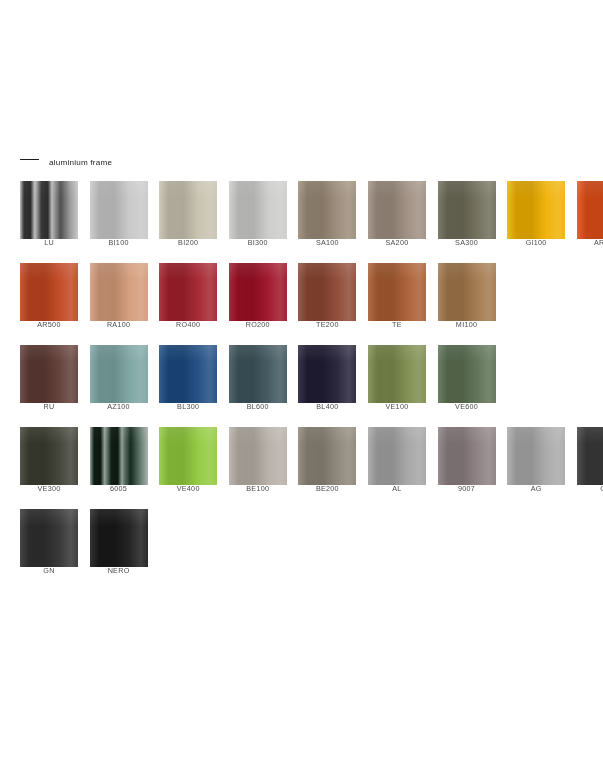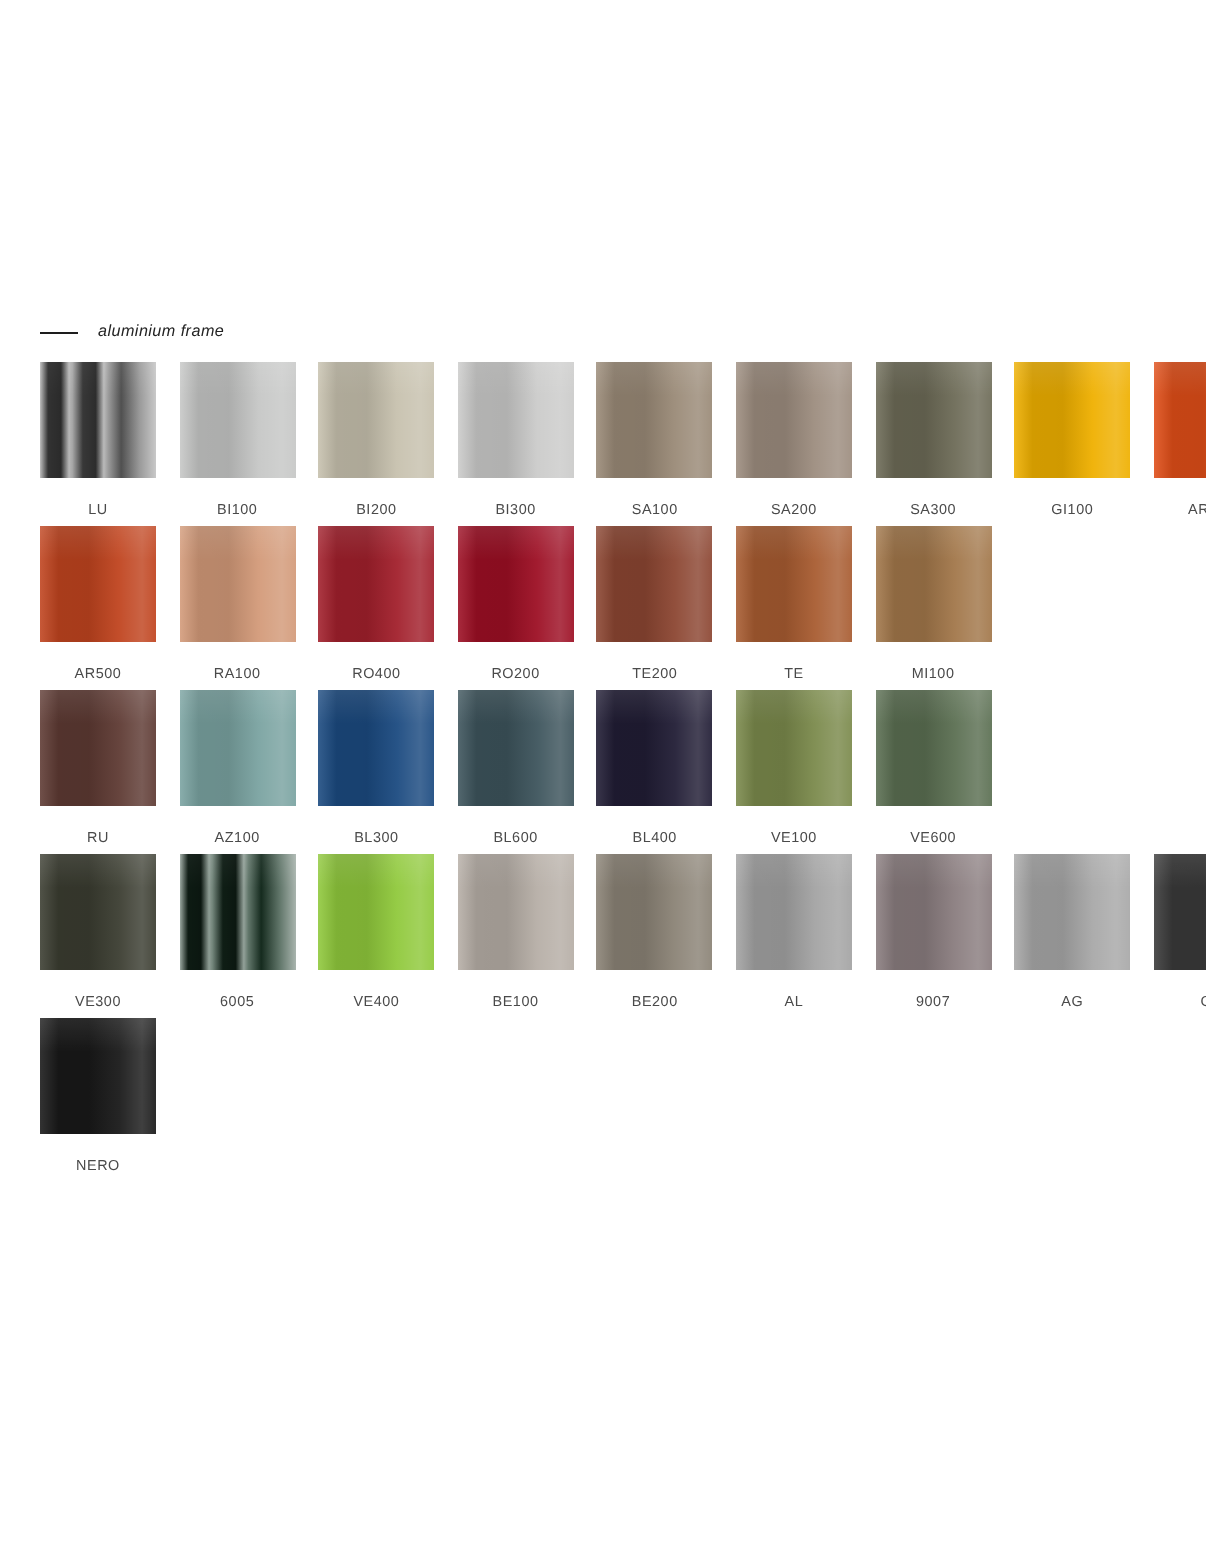--- a/index.html
+++ b/index.html
@@ -32,8 +32,6 @@
     top: 159px;
     height: 14px;
     display: flex;
-    align-items: center;
-    font-style: italic;
   }
   #legend .rule {
     display: block;

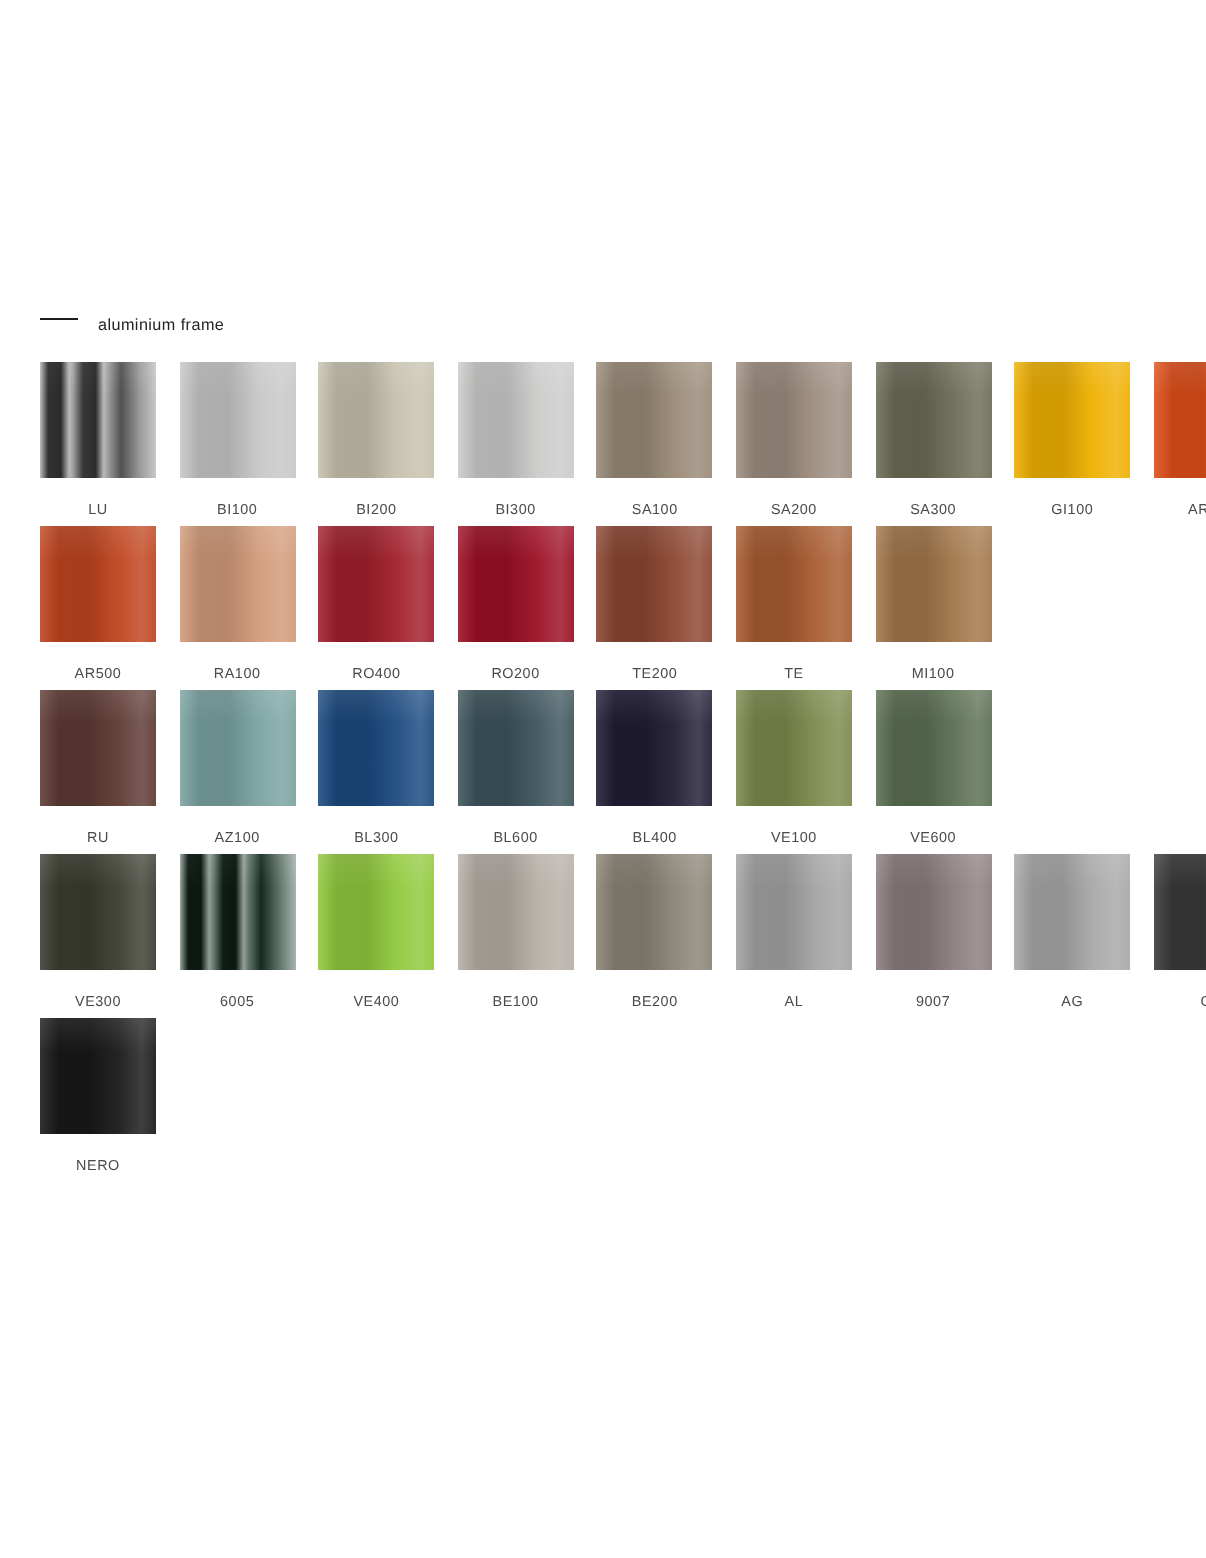--- a/index.html
+++ b/index.html
@@ -116,7 +116,7 @@
   }
 
   .chip-label {
-    margin-top: 12px;
+    margin-top: 0;
     font-size: 7.2px;
     letter-spacing: 0.28px;
     color: #4a4a4a;

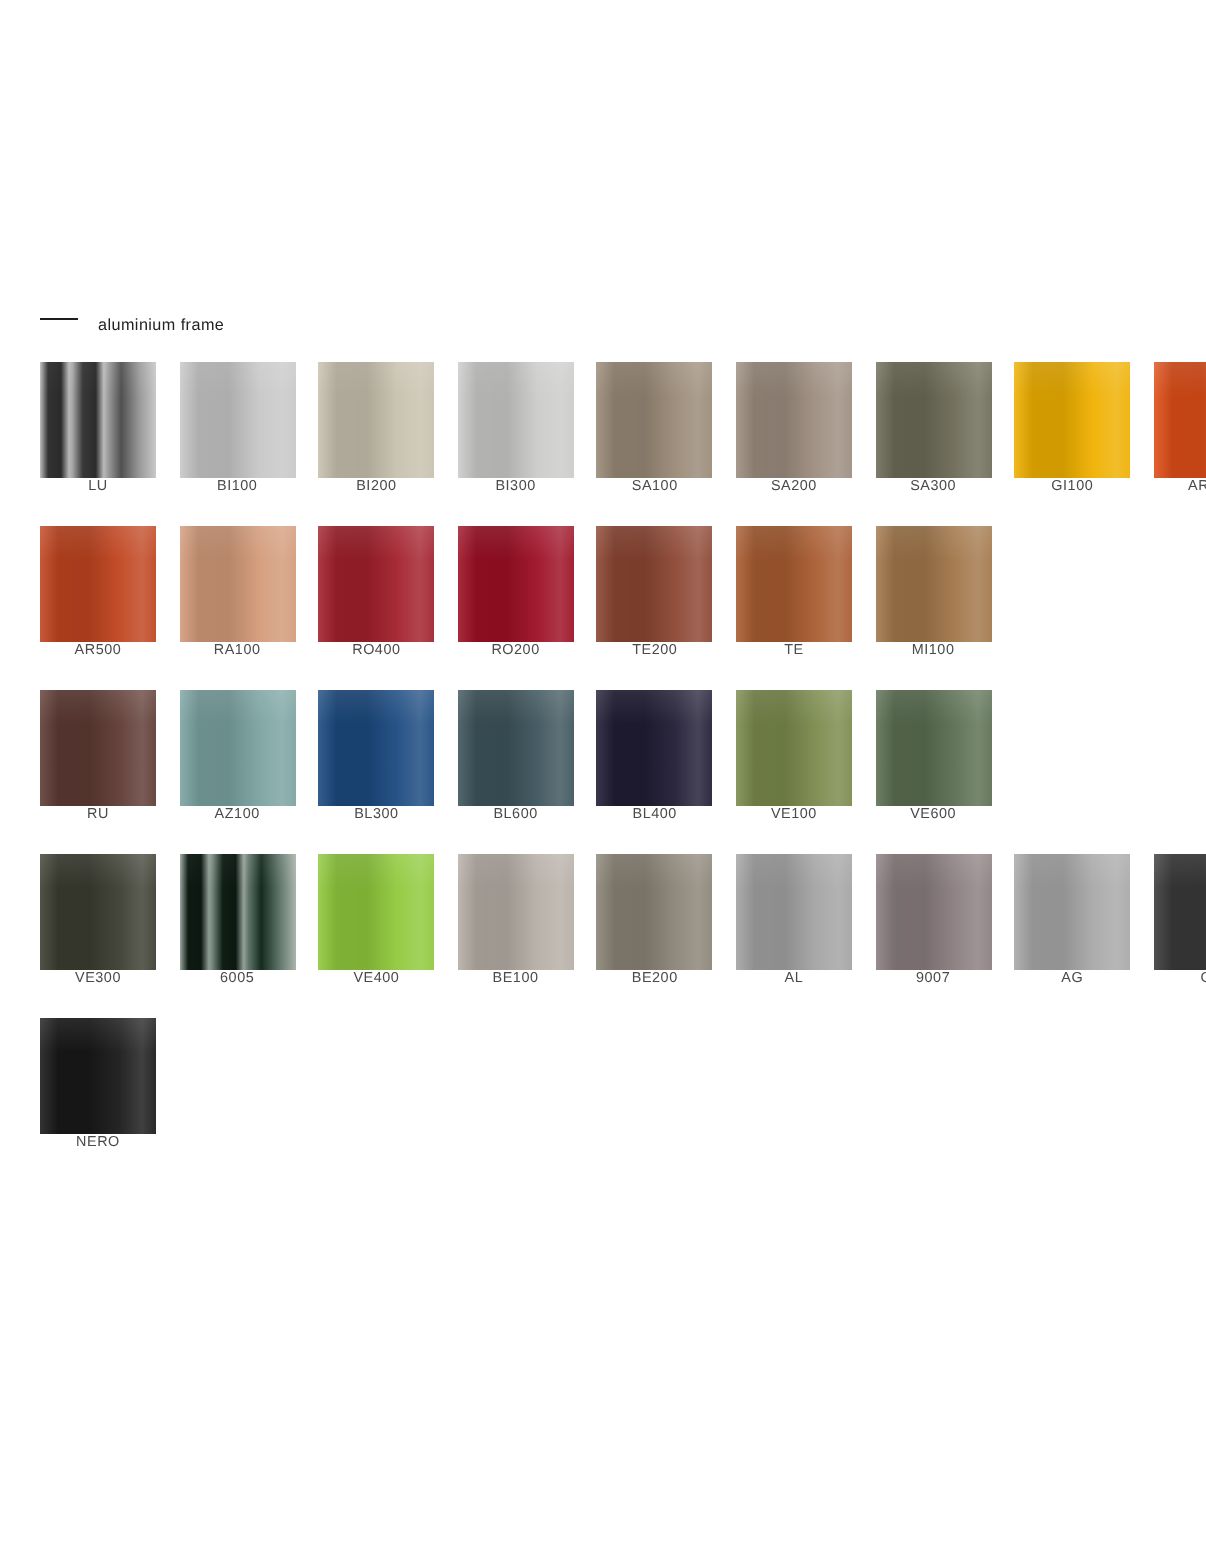--- a/index.html
+++ b/index.html
@@ -370,6 +370,13 @@
       </div>
       <div class="swatch-row">
         <div class="swatch-cell">
+          <div class="chip" style="background: rgb(47, 47, 47);">
+            <span class="topglow"></span>
+            <span class="sheen"></span>
+          </div>
+          <div class="chip-label">GN</div>
+        </div>
+        <div class="swatch-cell">
           <div class="chip" style="background: rgb(25, 25, 25);">
             <span class="topglow"></span>
             <span class="sheen"></span>

